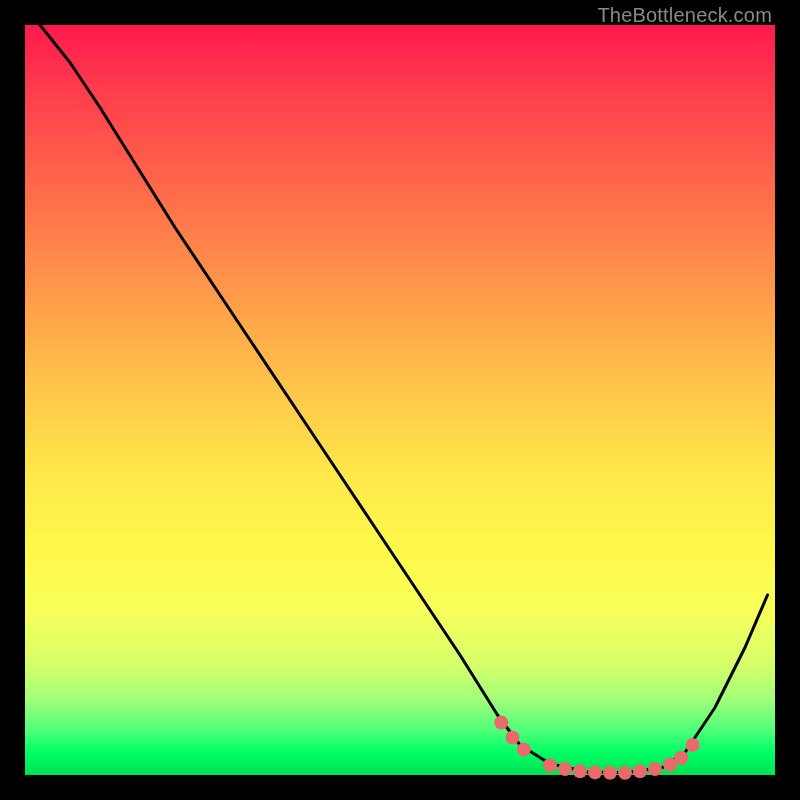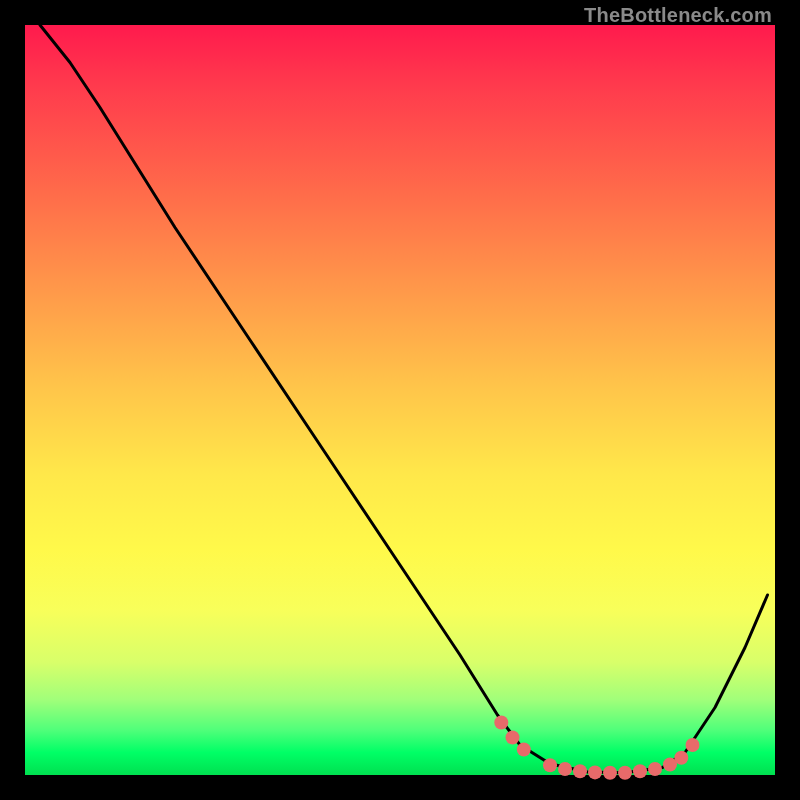--- a/index.html
+++ b/index.html
@@ -38,7 +38,7 @@
     right: 28px;
     color: #8a8a8a;
     font-size: 20px;
-    font-weight: 700;
+    font-weight: 400;
     letter-spacing: 0.2px;
   }
   svg.plot {

